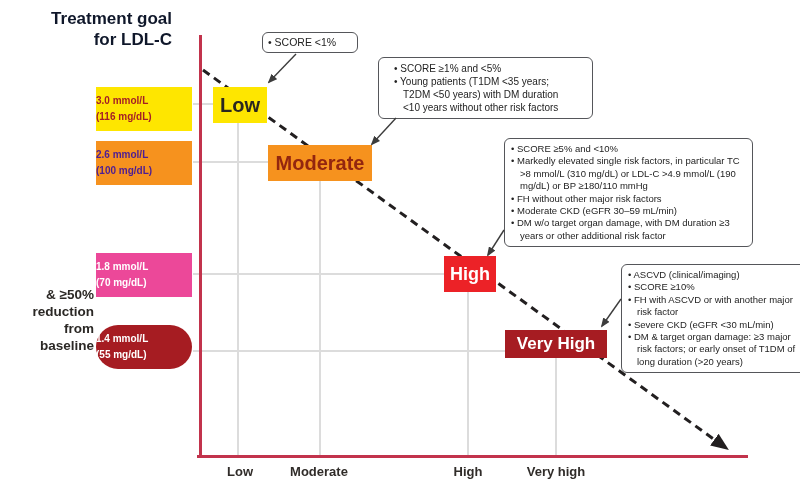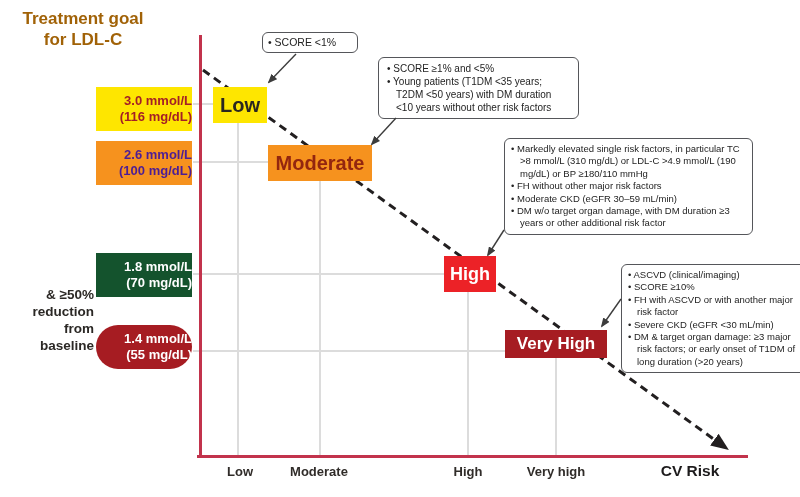--- a/index.html
+++ b/index.html
@@ -9,8 +9,8 @@
   }
   
   .title{
-    position:absolute;left:9px;top:8px;width:148px;text-align:center;
-    font-size:17px;line-height:21px;font-weight:bold;color:#a16207;
+    position:absolute;left:24px;top:8px;width:148px;text-align:right;
+    font-size:17px;line-height:21px;font-weight:bold;color:#0f172a;
   }
   .baseline-note{
     position:absolute;left:2px;top:286px;width:92px;text-align:right;

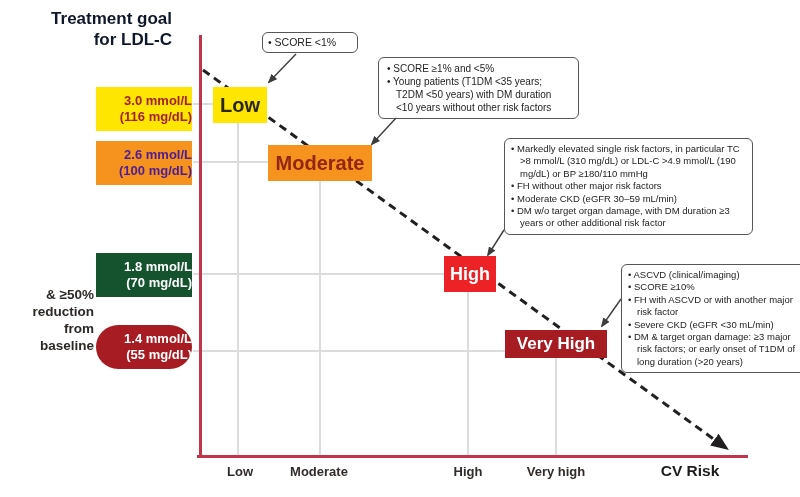--- a/index.html
+++ b/index.html
@@ -55,7 +55,7 @@
   .callout .item{padding-left:9px;text-indent:-9px;}
   .callout .item::before{content:"• ";}
   .callout-0{left:262px;top:32px;width:84px;padding:3px 5px;font-size:10.5px;line-height:13px;}
-  .callout-1{left:378px;top:57px;width:183px;padding:4px 8px;font-size:10px;line-height:13px;}
+  .callout-1{left:378px;top:57px;width:183px;padding:4px 15px;font-size:10px;line-height:13px;}
   .callout-2{left:504px;top:138px;width:235px;padding:4px 6px;font-size:9.5px;line-height:12.4px;}
   .callout-3{left:621px;top:264px;width:171px;padding:4px 6px;font-size:9.5px;line-height:12.4px;}
   

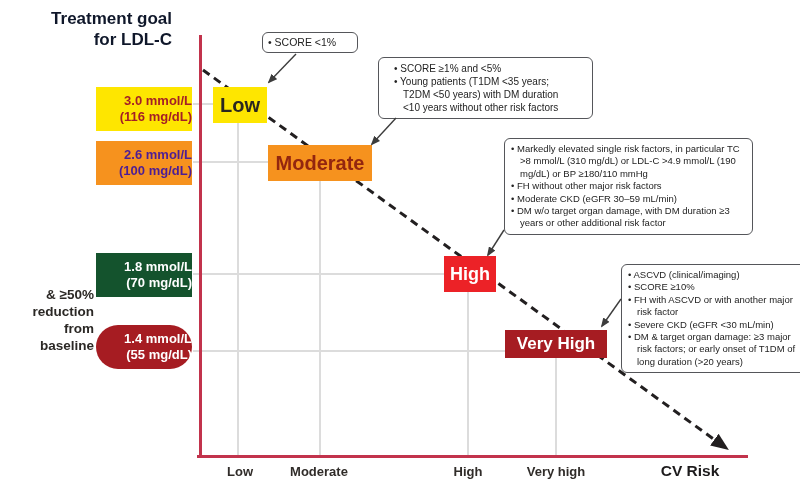--- a/index.html
+++ b/index.html
@@ -31,8 +31,8 @@
   
   .goal-box{
     position:absolute;left:96px;width:96px;height:44px;z-index:2;
-    display:flex;flex-direction:column;justify-content:center;text-align:right;
-    font-size:13px;line-height:16px;font-weight:bold;
+    display:flex;flex-direction:column;justify-content:center;text-align:left;
+    font-size:10px;line-height:16px;font-weight:bold;
   }
   .goal-0{top:87px;background:#fee600;color:#a41f26;}
   .goal-1{top:141px;background:#f6921e;color:#4c1d95;}

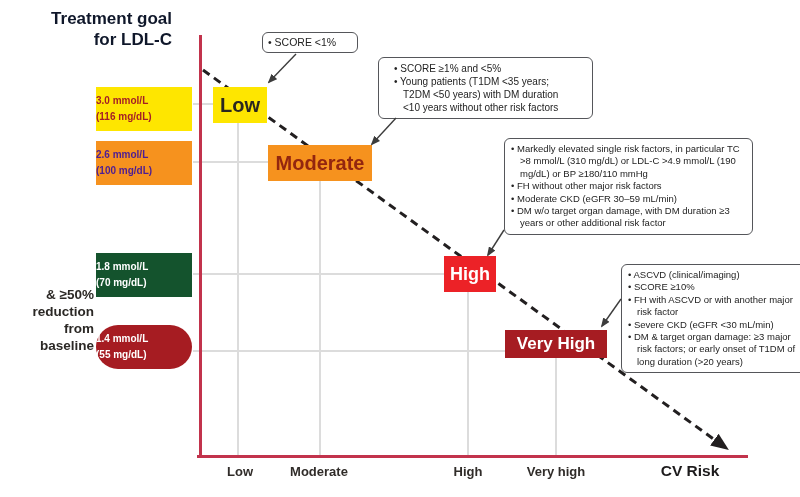--- a/index.html
+++ b/index.html
@@ -152,6 +152,7 @@
     <div class="item">Young patients (T1DM &lt;35 years; T2DM &lt;50 years) with DM duration &lt;10 years without other risk factors</div>
   </div>
   <div class="callout callout-2">
+    <div class="item">SCORE ≥5% and &lt;10%</div>
     <div class="item">Markedly elevated single risk factors, in particular TC &gt;8 mmol/L (310 mg/dL) or LDL-C &gt;4.9 mmol/L (190 mg/dL) or BP ≥180/110 mmHg</div>
     <div class="item">FH without other major risk factors</div>
     <div class="item">Moderate CKD (eGFR 30–59 mL/min)</div>

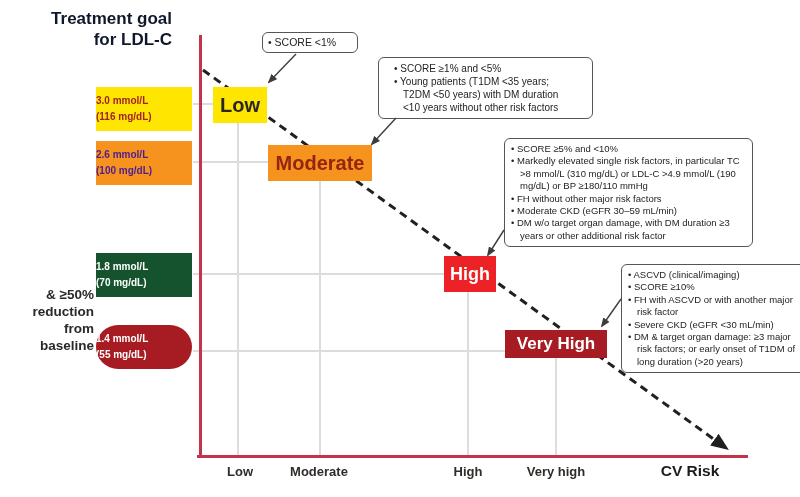--- a/index.html
+++ b/index.html
@@ -36,7 +36,7 @@
   }
   .goal-0{top:87px;background:#fee600;color:#a41f26;}
   .goal-1{top:141px;background:#f6921e;color:#4c1d95;}
-  .goal-2{top:253px;background:#14532d;color:#ffffff;}
+  .goal-2{top:253px;background:#ec4899;color:#ffffff;}
   .goal-3{top:325px;background:#a61c22;color:#ffffff;border-radius:22px;}
   
   .risk-box{

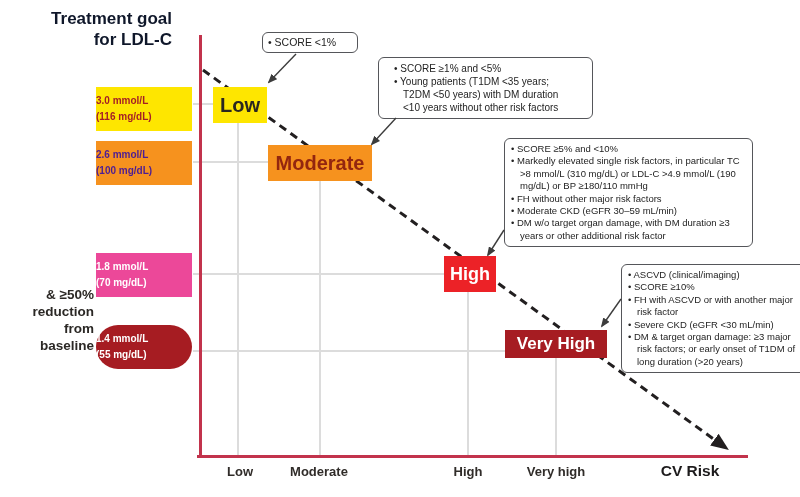--- a/index.html
+++ b/index.html
@@ -182,7 +182,6 @@
   <div class="xlab xlab-1">Moderate</div>
   <div class="xlab xlab-2">High</div>
   <div class="xlab xlab-3">Very high</div>
-  <div class="x-title">CV Risk</div>
 
 </div>
 

